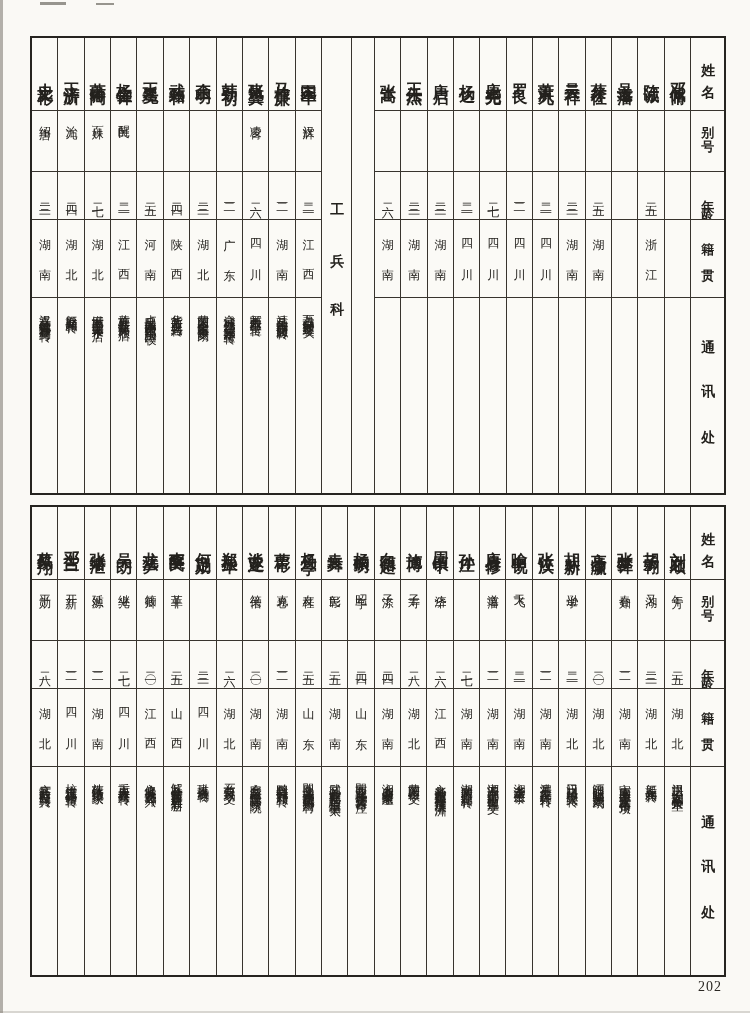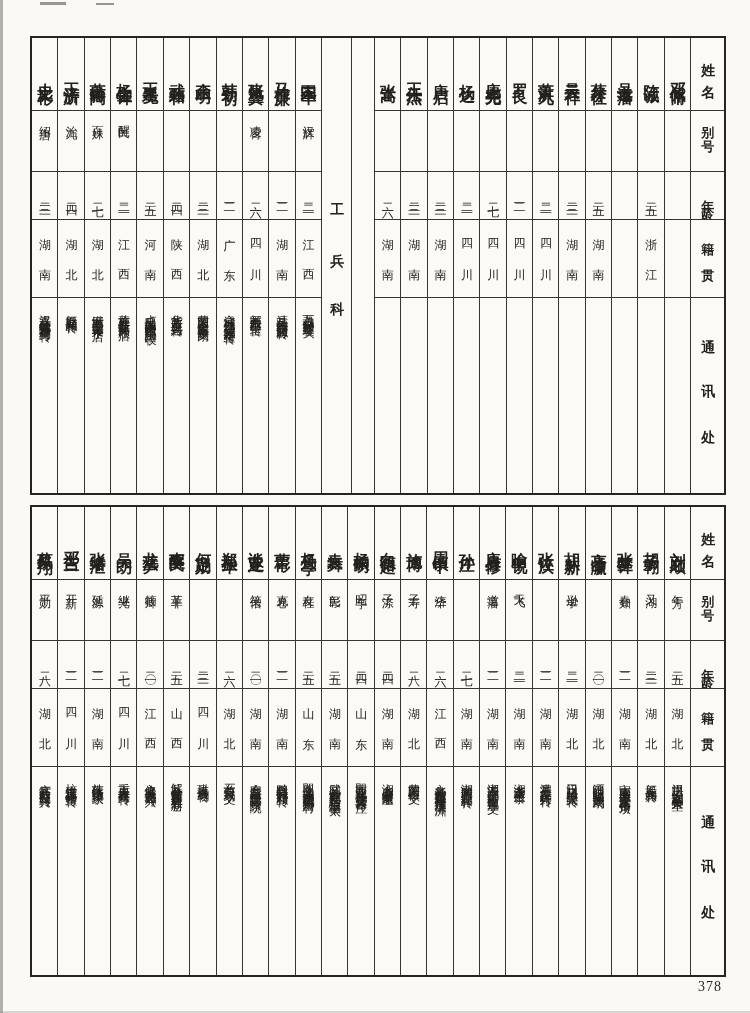--- a/index.html
+++ b/index.html
@@ -909,7 +909,7 @@
       </div>
     </div>
 
-  <div class="pagenum">378</div>
+  <div class="pagenum">202</div>
 </div>
 
 </body></html>

